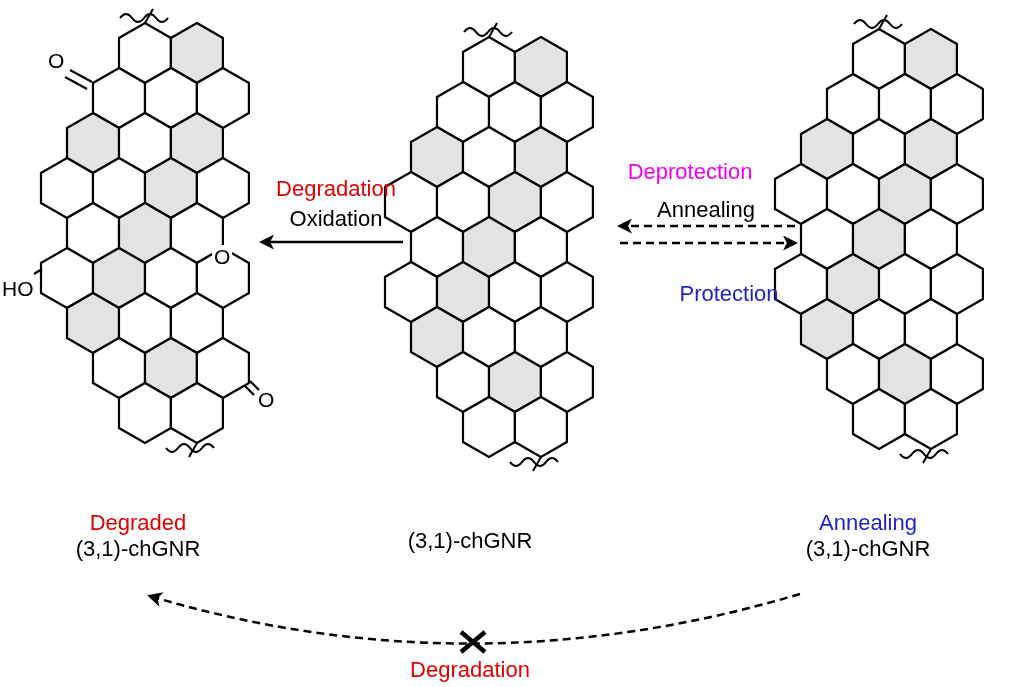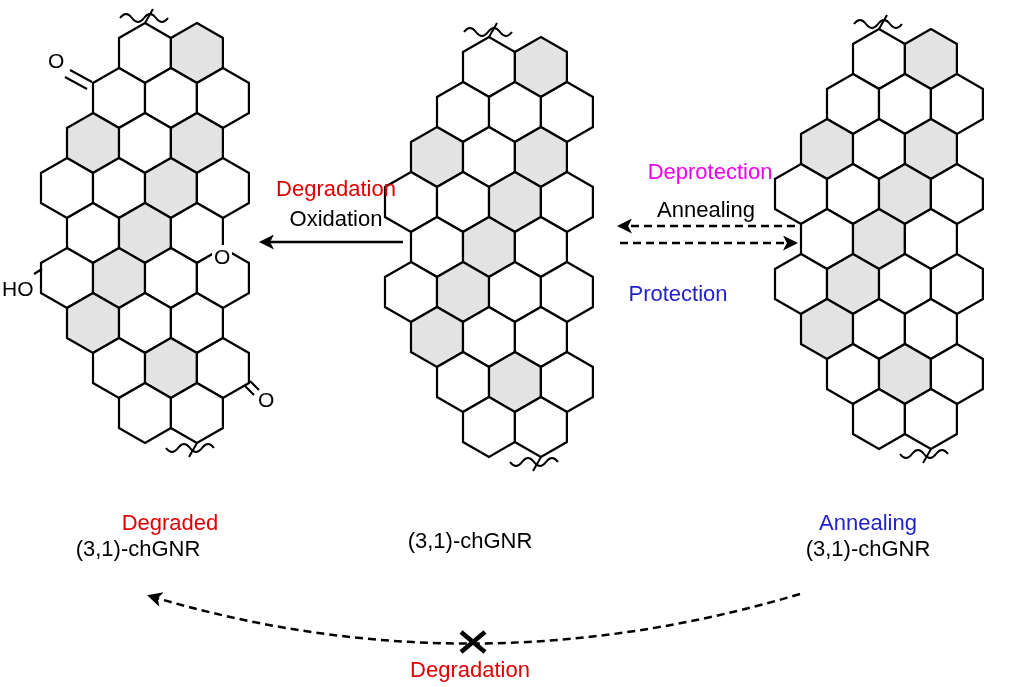--- a/index.html
+++ b/index.html
@@ -161,7 +161,7 @@
   <div class="cap" style="left: 336px; top: 176px; color: rgb(225, 0, 0);">Degradation</div>
   <div class="cap" style="left:336px;top:206px">Oxidation</div>
 
-  <div class="cap" style="left: 710px; top: 159px; color: rgb(238, 0, 238);">Deprotection</div>
+  <div class="cap" style="left: 690px; top: 159px; color: rgb(238, 0, 238);">Deprotection</div>
   <div class="cap" style="left:706px;top:197px">Annealing</div>
   <div class="cap" style="left: 678px; top: 281px; color: rgb(34, 34, 204); text-align: center;">Protection</div>
 

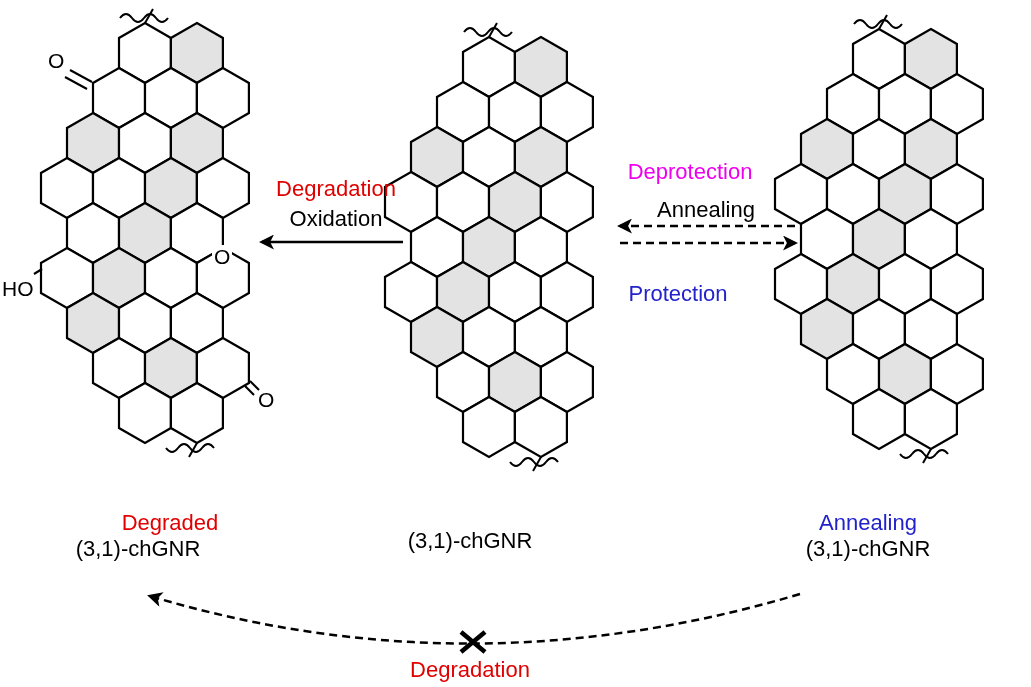--- a/index.html
+++ b/index.html
@@ -163,7 +163,7 @@
 
   <div class="cap" style="left: 690px; top: 159px; color: rgb(238, 0, 238);">Deprotection</div>
   <div class="cap" style="left:706px;top:197px">Annealing</div>
-  <div class="cap" style="left: 678px; top: 281px; color: rgb(34, 34, 204); text-align: center;">Protection</div>
+  <div class="cap" style="left: 729px; top: 281px; color: rgb(34, 34, 204); text-align: center;">Protection</div>
 
   <div class="cap" style="left: 138px; top: 510px; color: rgb(225, 0, 0); margin-left: 32px;">Degraded</div>
   <div class="cap" style="left:138px;top:536px">(3,1)-chGNR</div>

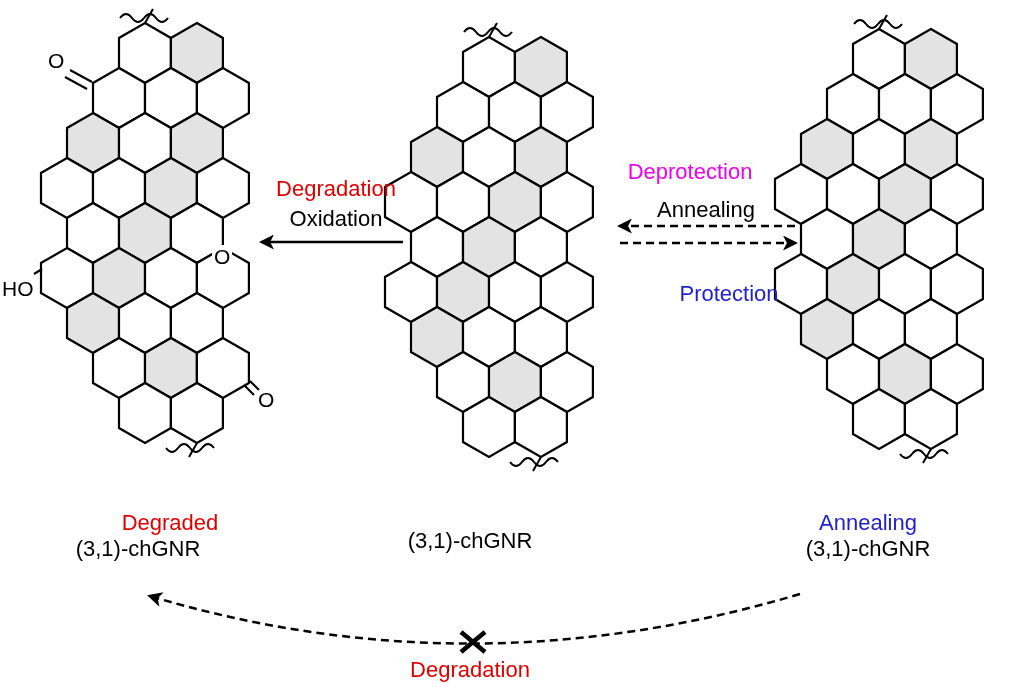--- a/index.html
+++ b/index.html
@@ -165,7 +165,7 @@
   <div class="cap" style="left:706px;top:197px">Annealing</div>
   <div class="cap" style="left: 729px; top: 281px; color: rgb(34, 34, 204); text-align: center;">Protection</div>
 
-  <div class="cap" style="left: 138px; top: 510px; color: rgb(225, 0, 0); margin-left: 32px;">Degraded</div>
+  <div class="cap" style="left: 138px; top: 510px; color: rgb(225, 0, 0);">Degraded</div>
   <div class="cap" style="left:138px;top:536px">(3,1)-chGNR</div>
   <div class="cap" style="left:470px;top:528px">(3,1)-chGNR</div>
   <div class="cap" style="left: 868px; top: 510px; color: rgb(34, 34, 204);">Annealing</div>

